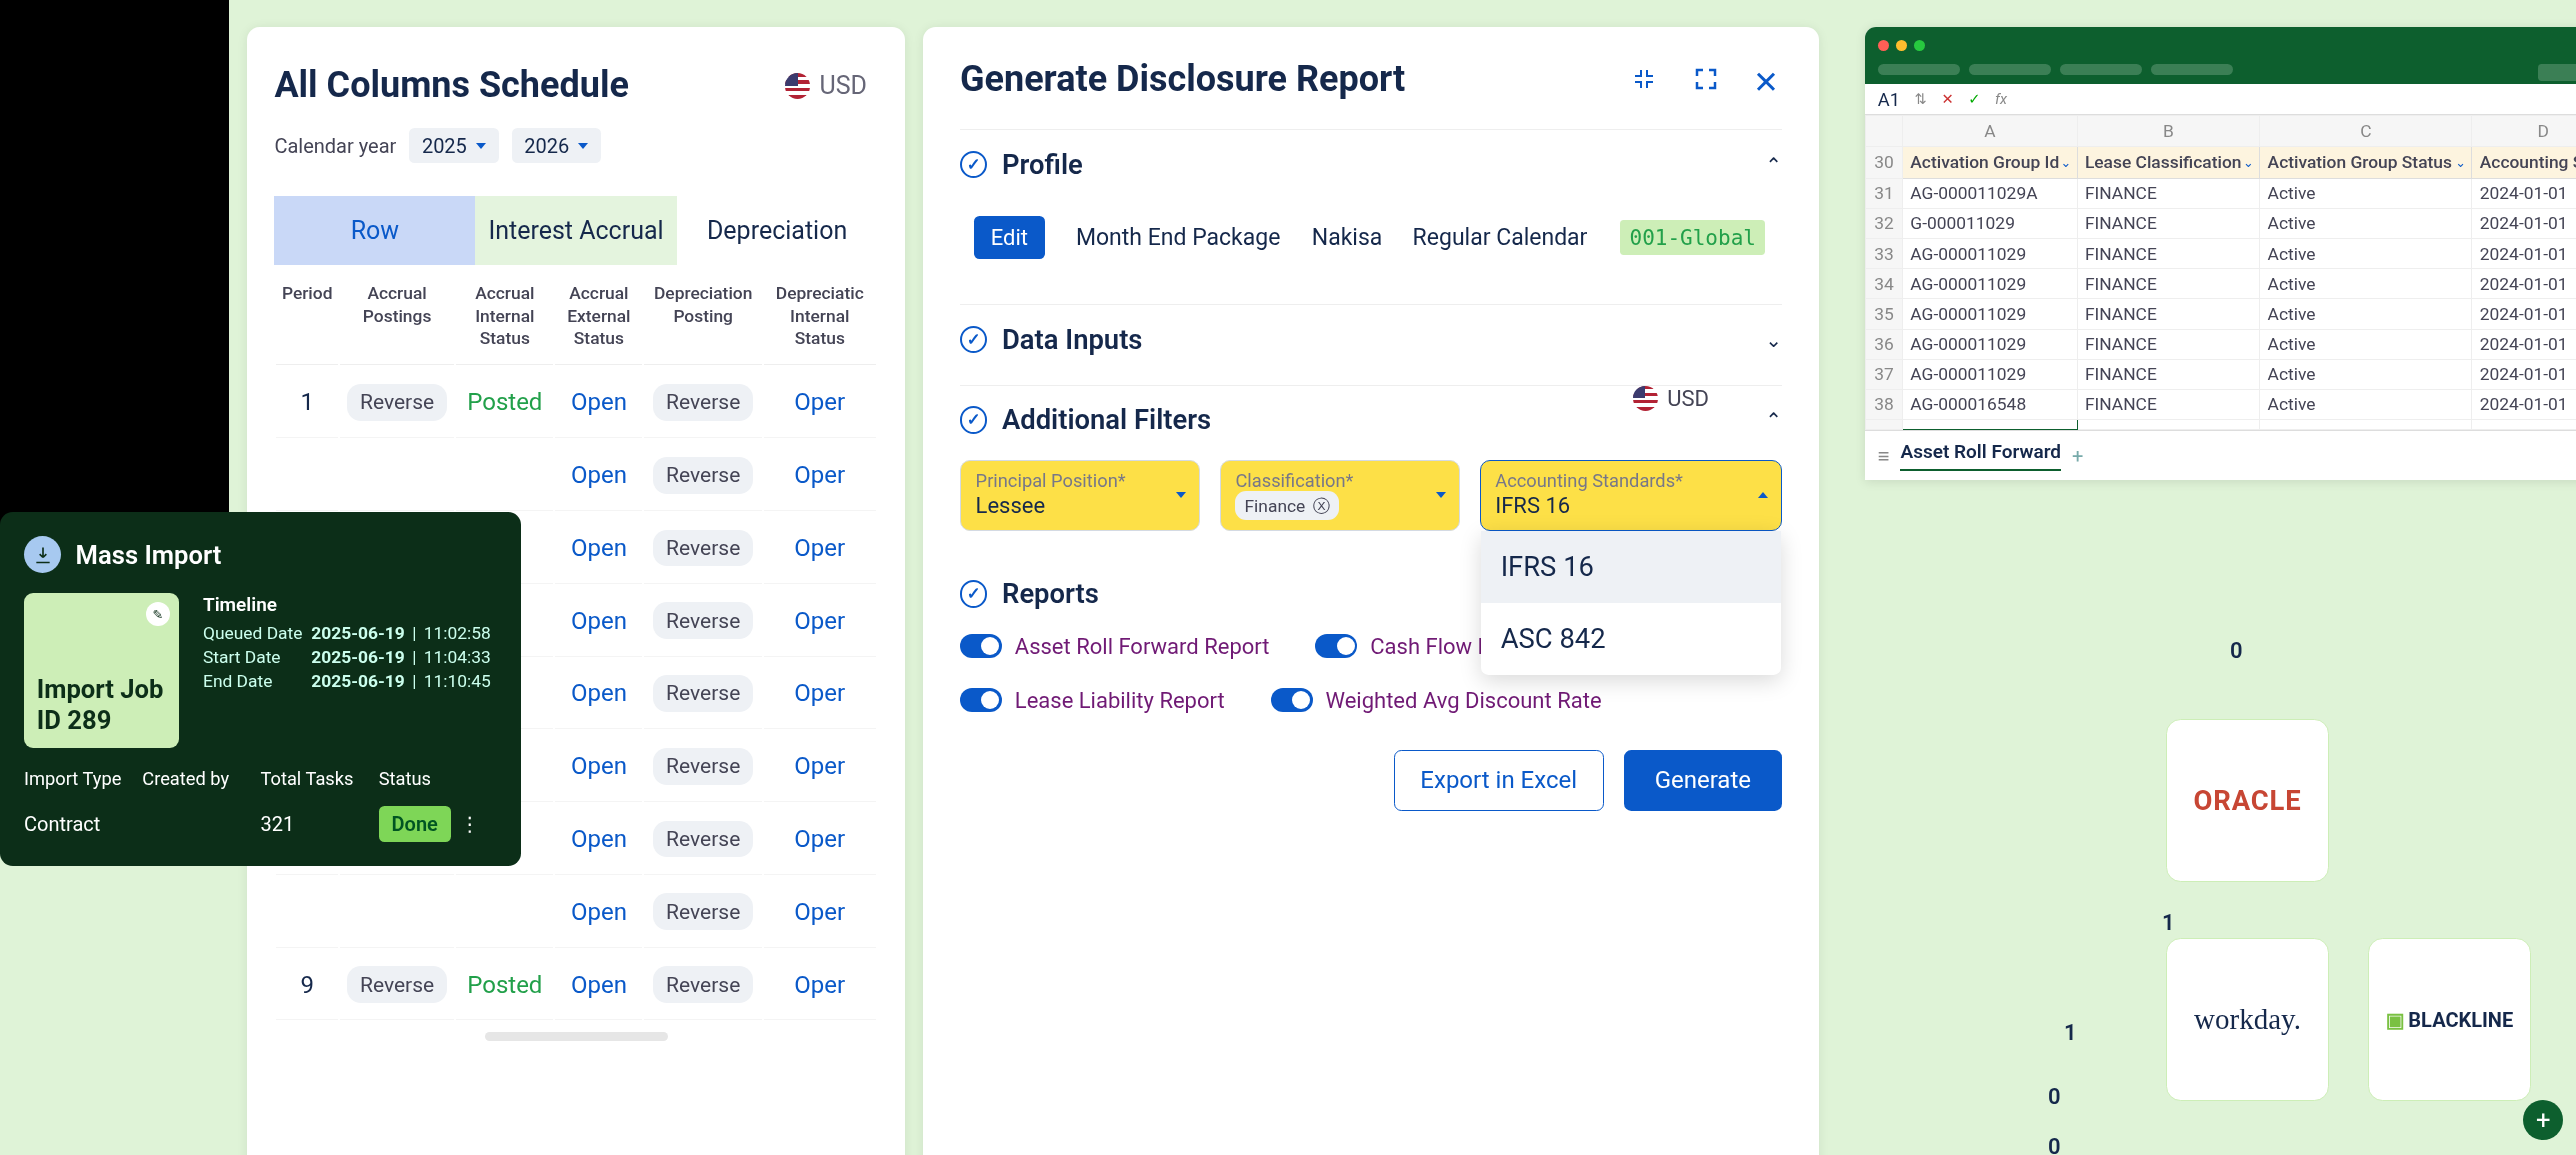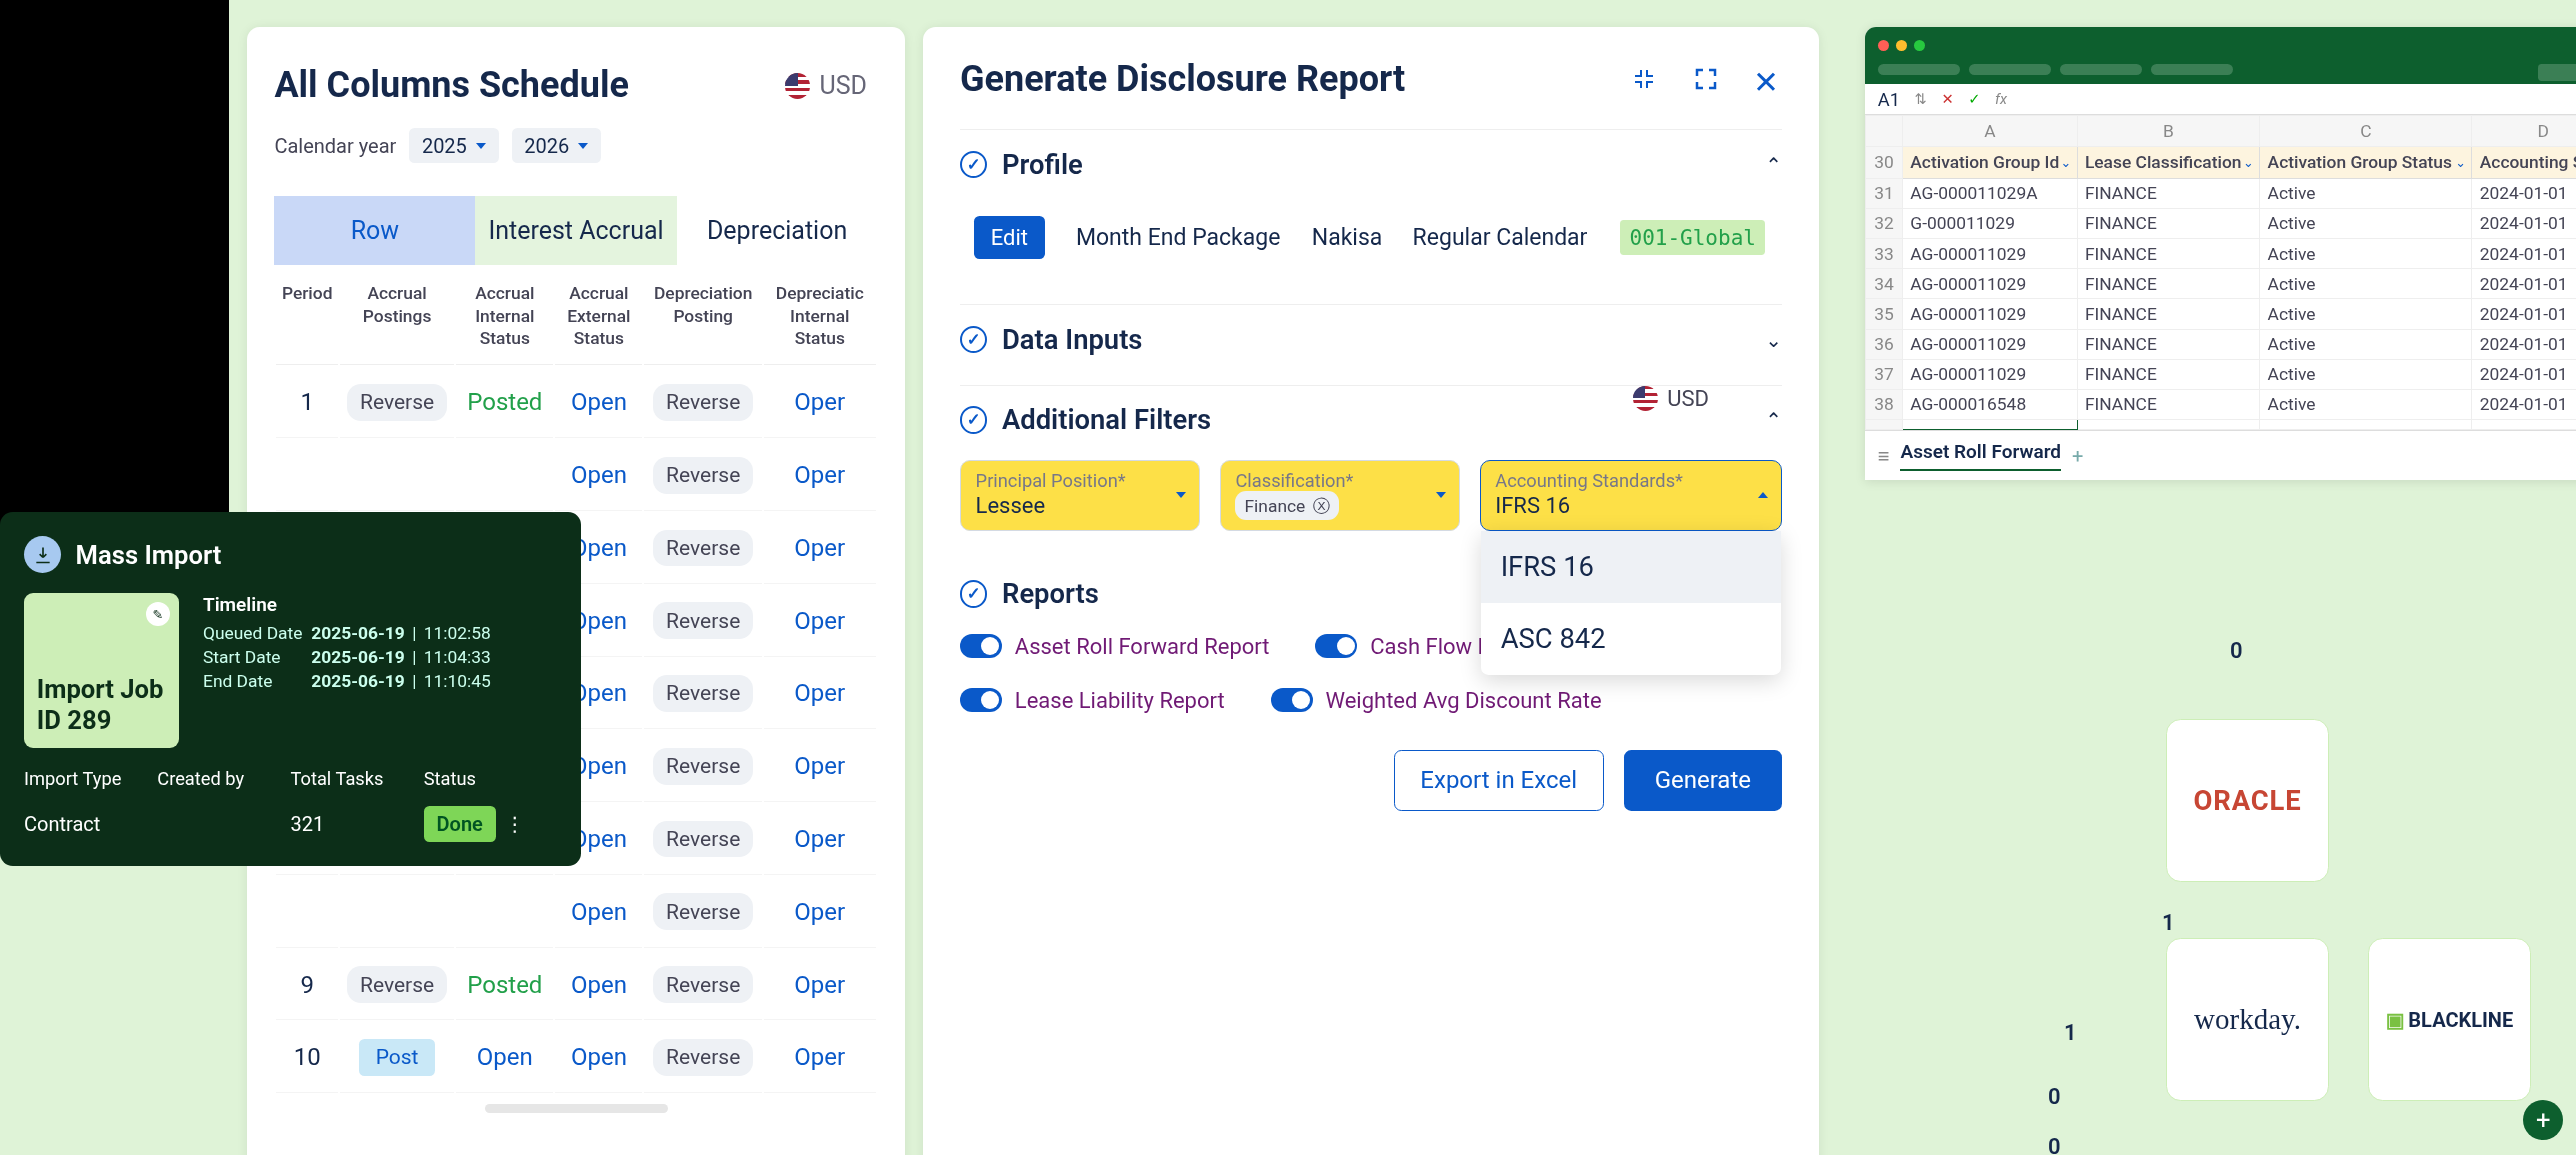--- a/index.html
+++ b/index.html
@@ -31,7 +31,7 @@
 .posted { color:#22a04a; font-size:24px; }
 
 
-.mi { position:absolute; left:0; top:512px; width:581px; background:#0c2e18; border-radius:12.8px; padding:24px; color:#fff; z-index:5; }
+.mi { position:absolute; left:0; top:512px; width:521px; background:#0c2e18; border-radius:12.8px; padding:24px; color:#fff; z-index:5; }
 .mi-head { display:flex; align-items:center; gap:14.6px; margin-bottom:20px; }
 .mi-badge { width:37px; height:37px; border-radius:50%; background:#a7c9f0; display:flex; align-items:center; justify-content:center; }
 .mi-title { font-size:25.6px; font-weight:600; }

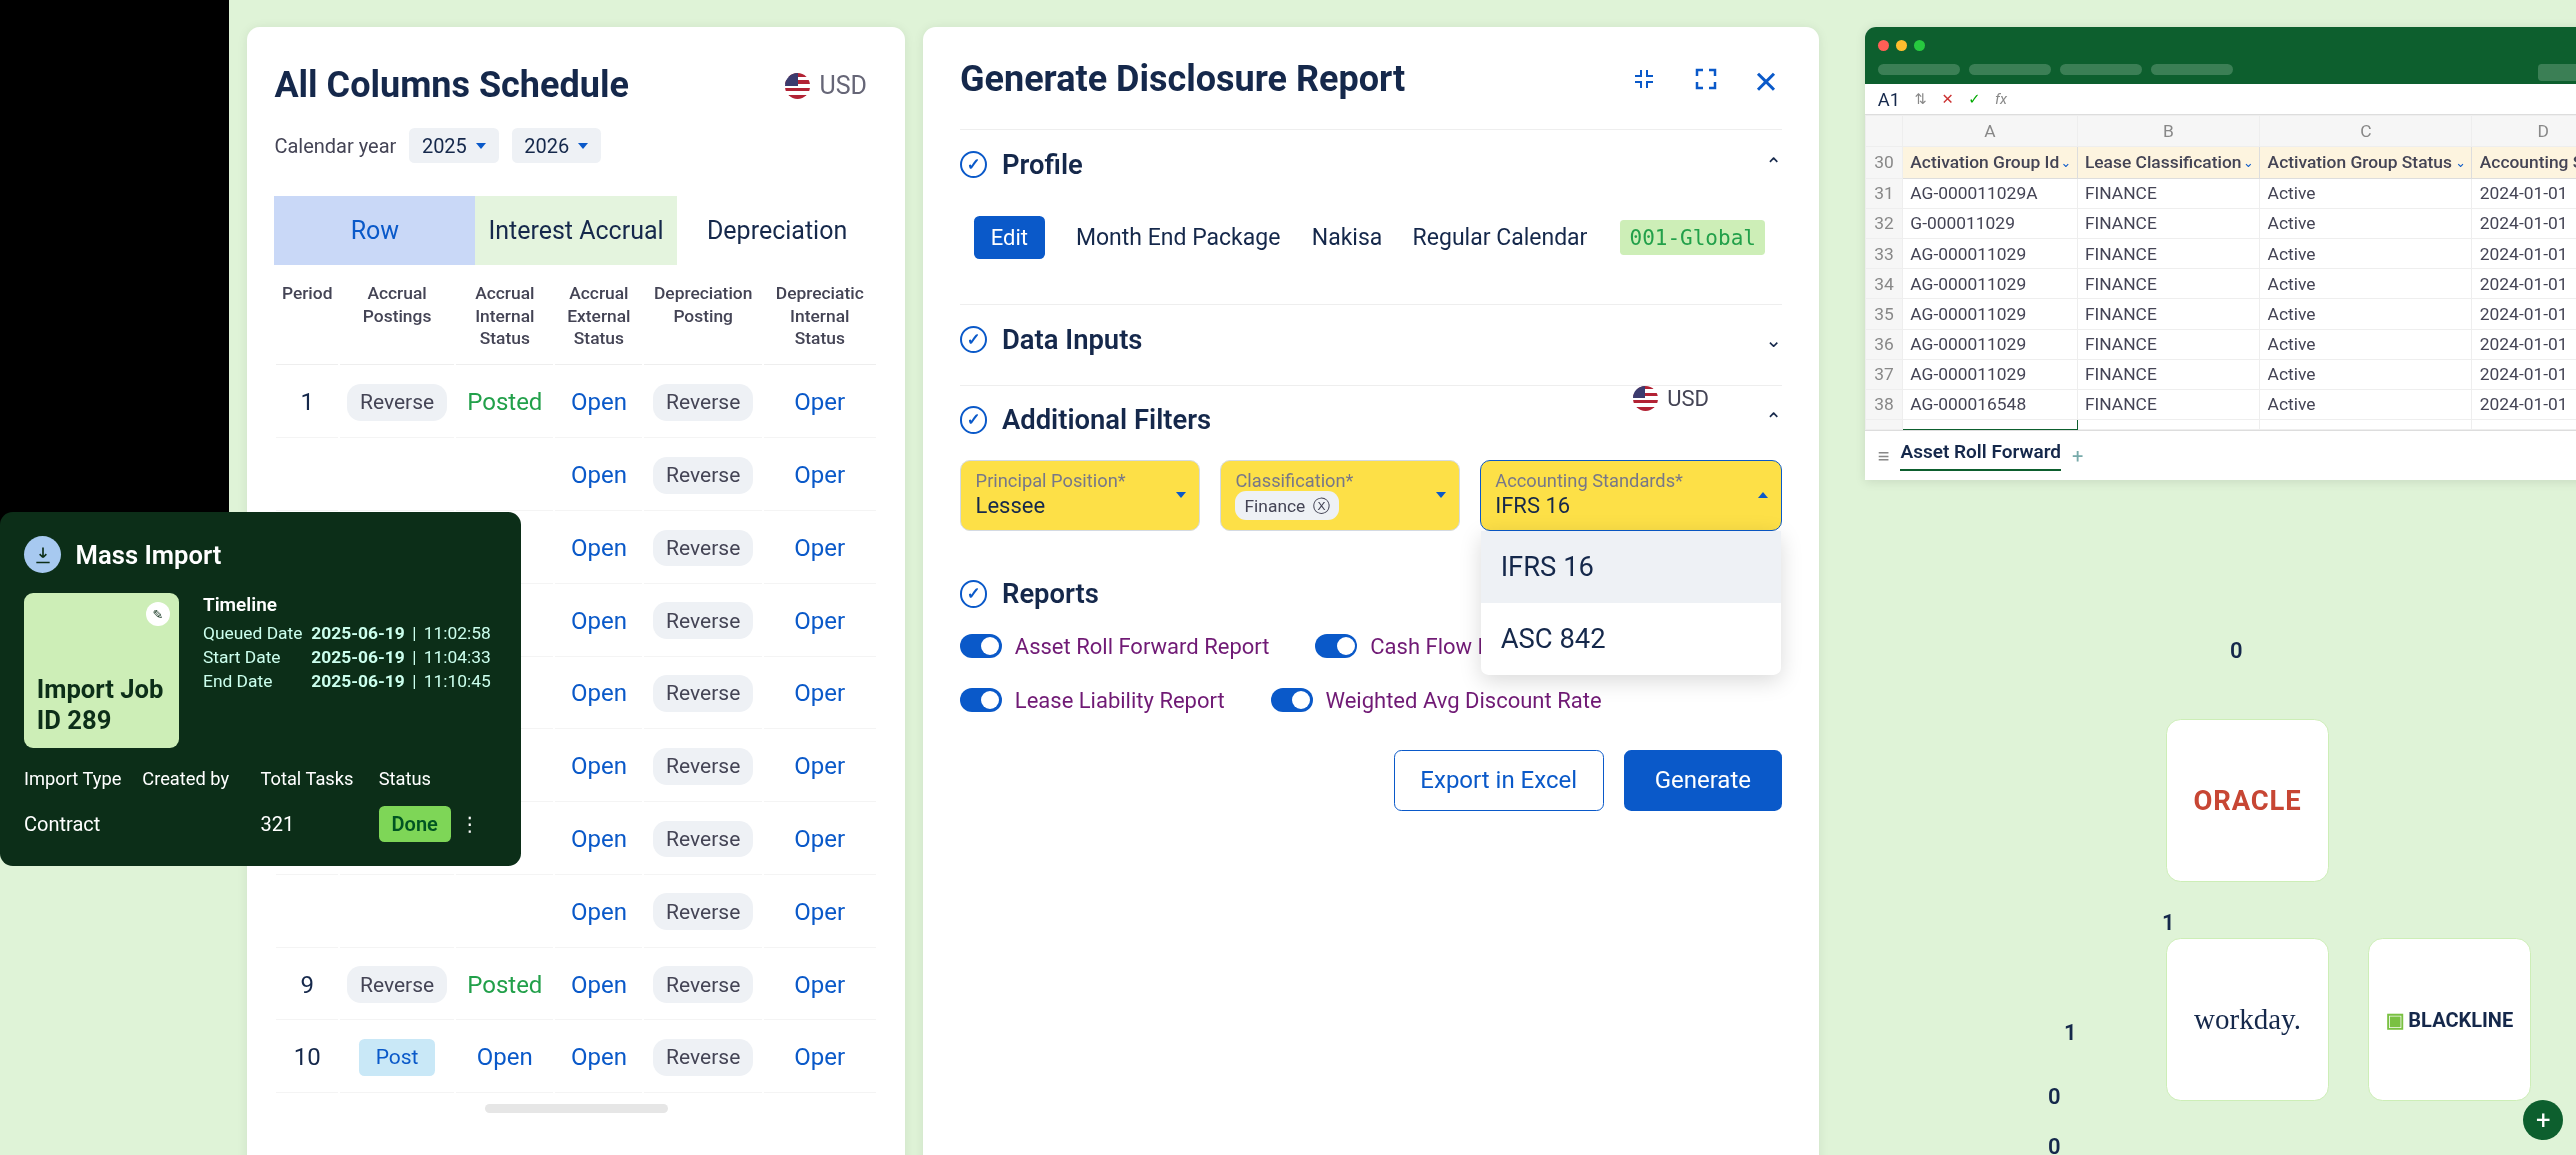--- a/index.html
+++ b/index.html
@@ -235,14 +235,6 @@
             <td><button class="btn-rev">Reverse</button></td>
             <td><span style="color:#0a59c9">Oper</span></td>
           </tr>
-          <tr>
-            <td class="period">10</td>
-            <td><button class="btn-post">Post</button></td>
-            <td><span style="color:#0a59c9">Open</span></td>
-            <td><span style="color:#0a59c9">Open</span></td>
-            <td><button class="btn-rev">Reverse</button></td>
-            <td><span style="color:#0a59c9">Oper</span></td>
-          </tr>
         </tbody>
   </table>
   <div class="scrollbar"></div>

